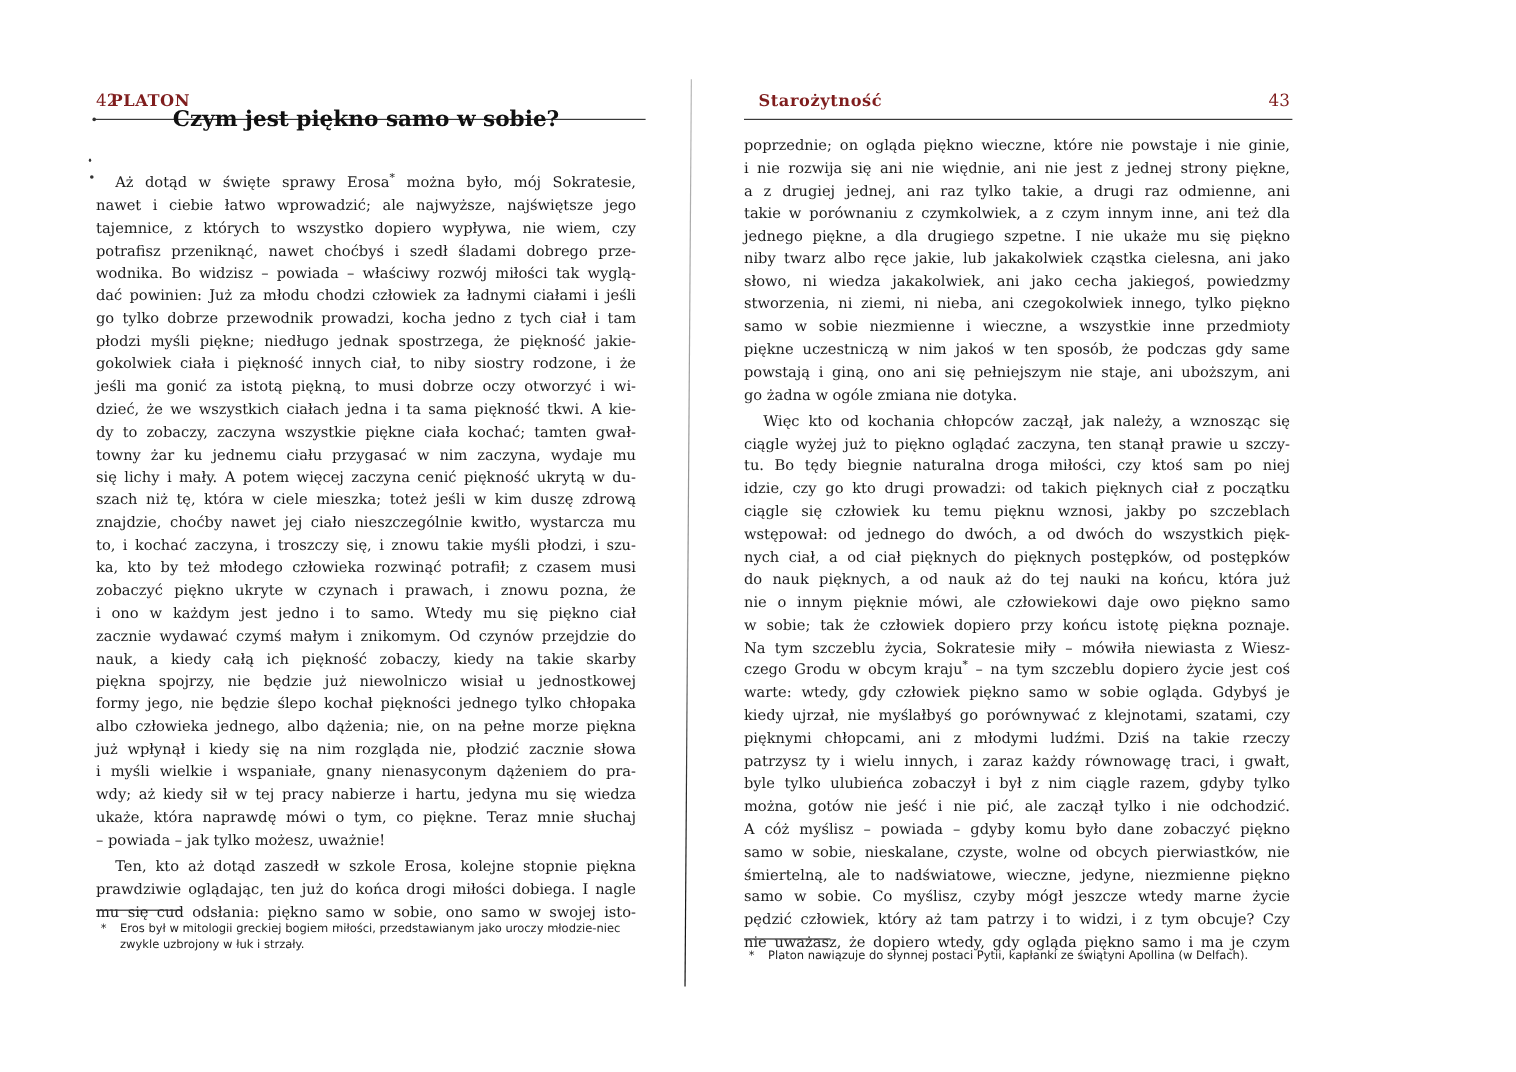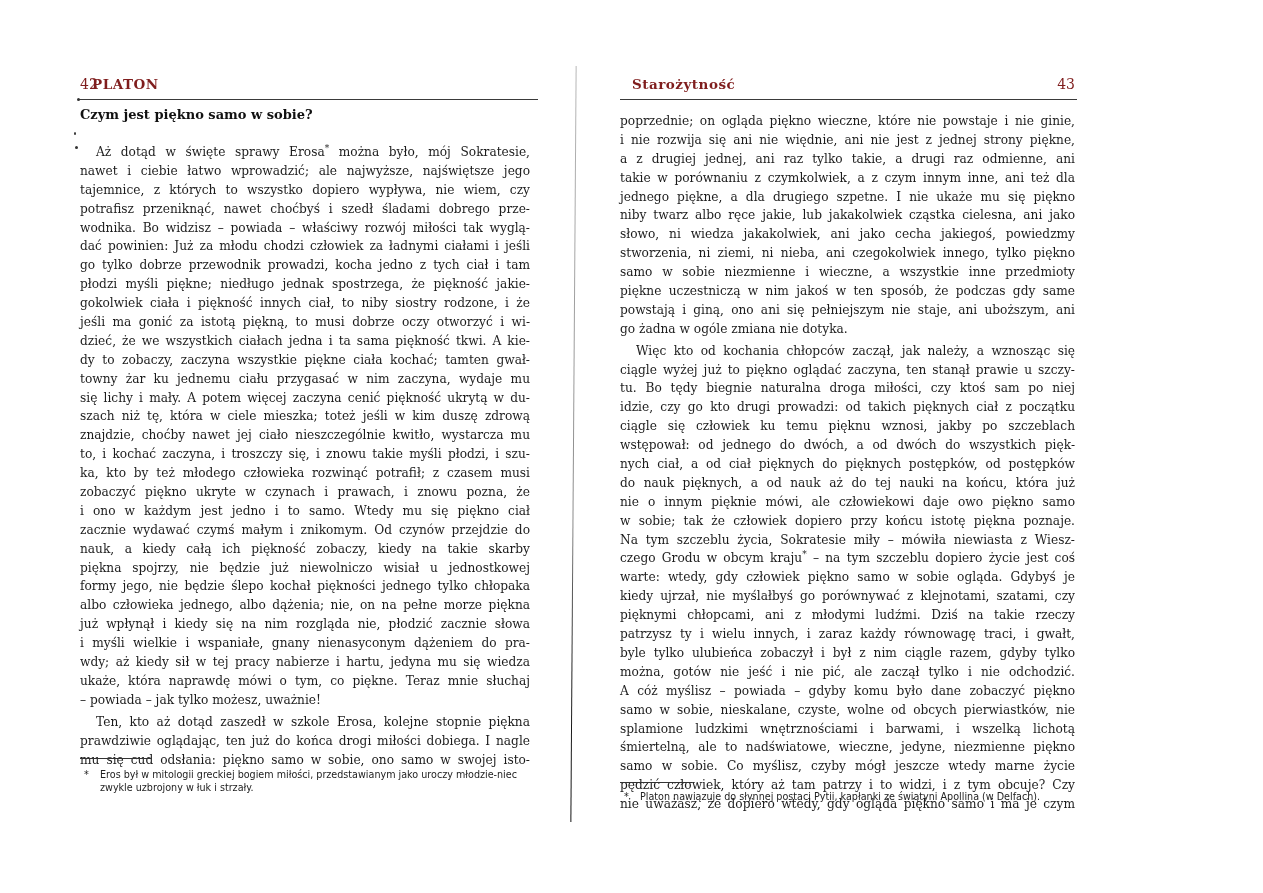--- a/index.html
+++ b/index.html
@@ -46,10 +46,11 @@
 
   .heading {
     position: absolute;
-    top: 107px; left: 0; right: 0;
+    top: 89px; left: 0; right: 0;
+    text-align: center;
     font-family: "DejaVu Serif", serif;
     font-weight: bold;
-    font-size: 13px;
+    font-size: 18px;
     color: #111;
   }
 

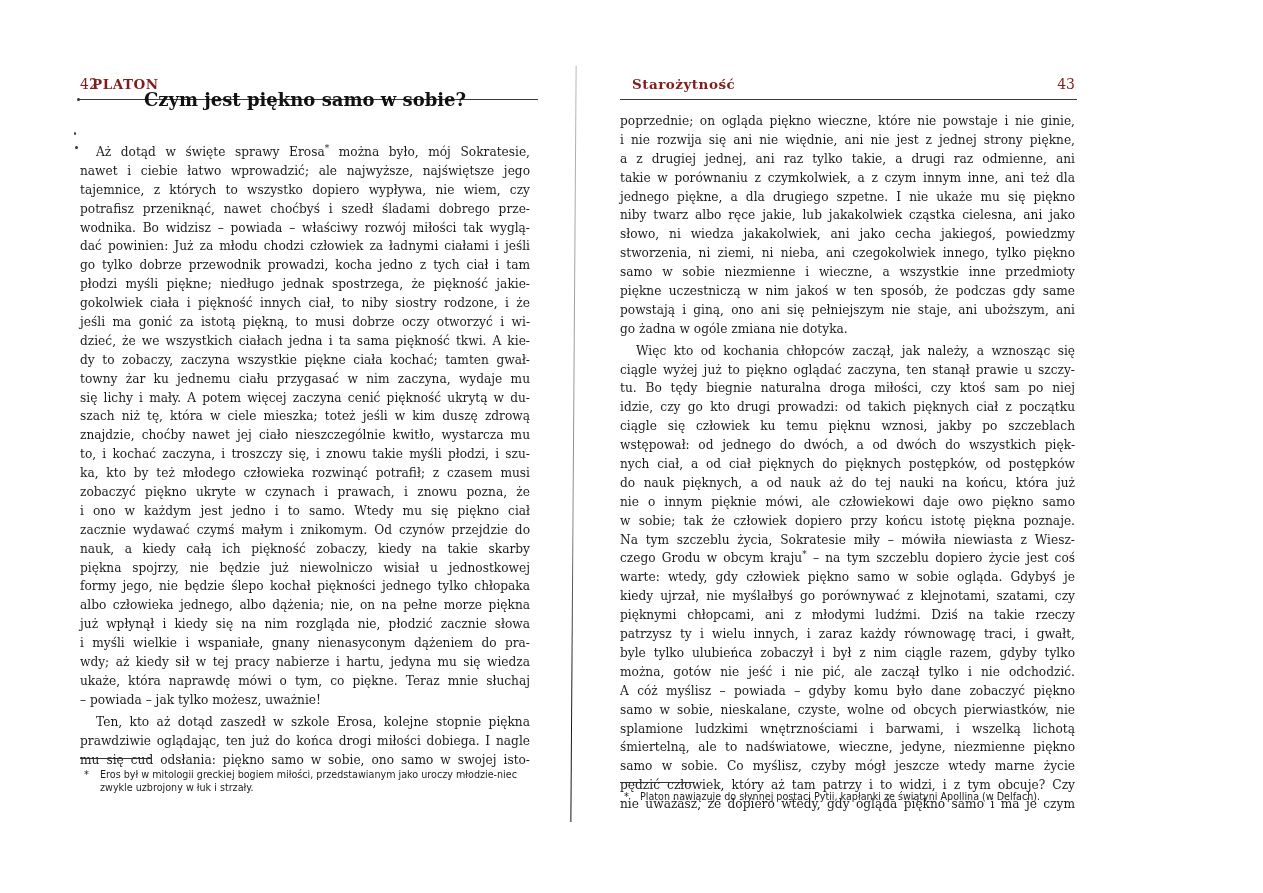--- a/index.html
+++ b/index.html
@@ -200,7 +200,6 @@
       <span class="line"><span>można, gotów nie jeść i nie pić, ale zaczął tylko i nie odchodzić.</span></span>
       <span class="line"><span>A cóż myślisz – powiada – gdyby komu było dane zobaczyć piękno</span></span>
       <span class="line"><span>samo w sobie, nieskalane, czyste, wolne od obcych pierwiastków, nie</span></span>
-      <span class="line"><span>splamione ludzkimi wnętrznościami i barwami, i wszelką lichotą</span></span>
       <span class="line"><span>śmiertelną, ale to nadświatowe, wieczne, jedyne, niezmienne piękno</span></span>
       <span class="line"><span>samo w sobie. Co myślisz, czyby mógł jeszcze wtedy marne życie</span></span>
       <span class="line"><span>pędzić człowiek, który aż tam patrzy i to widzi, i z tym obcuje? Czy</span></span>

